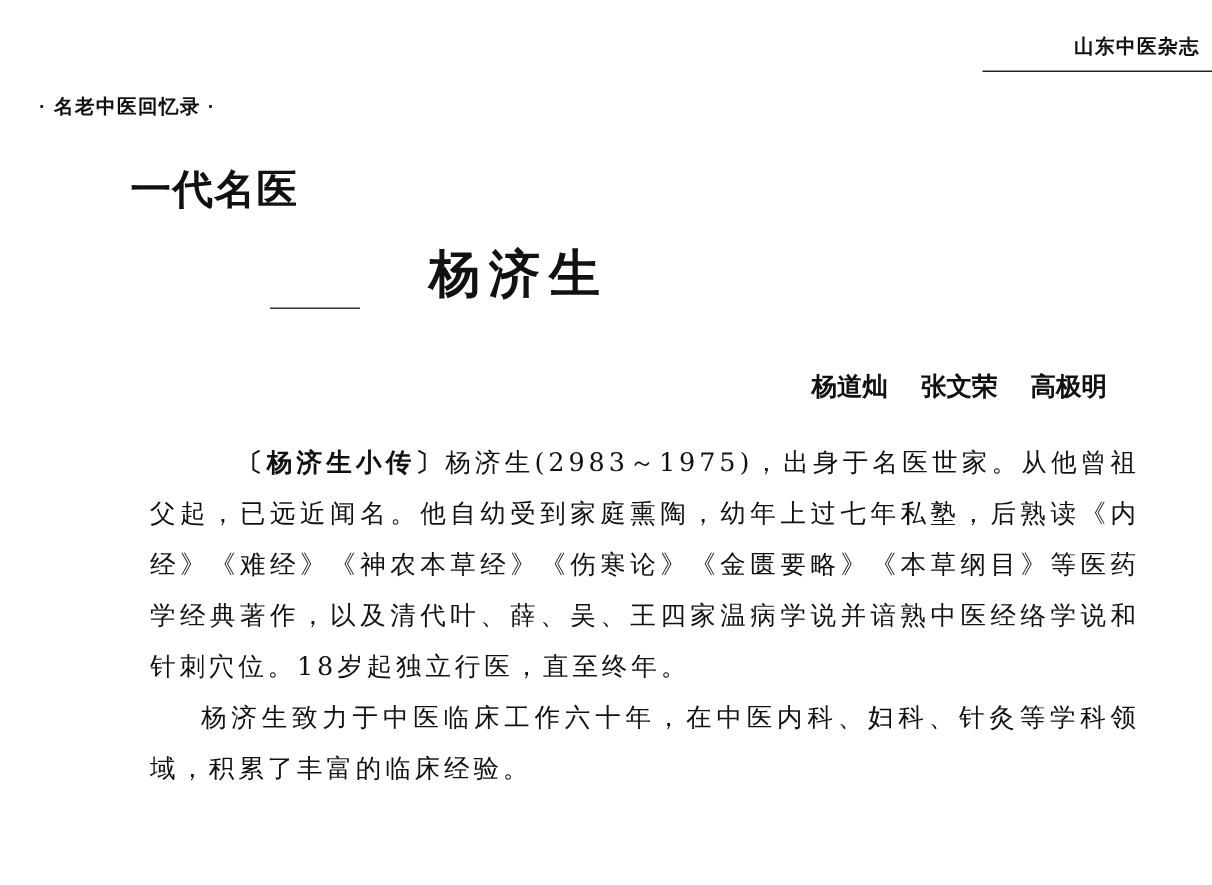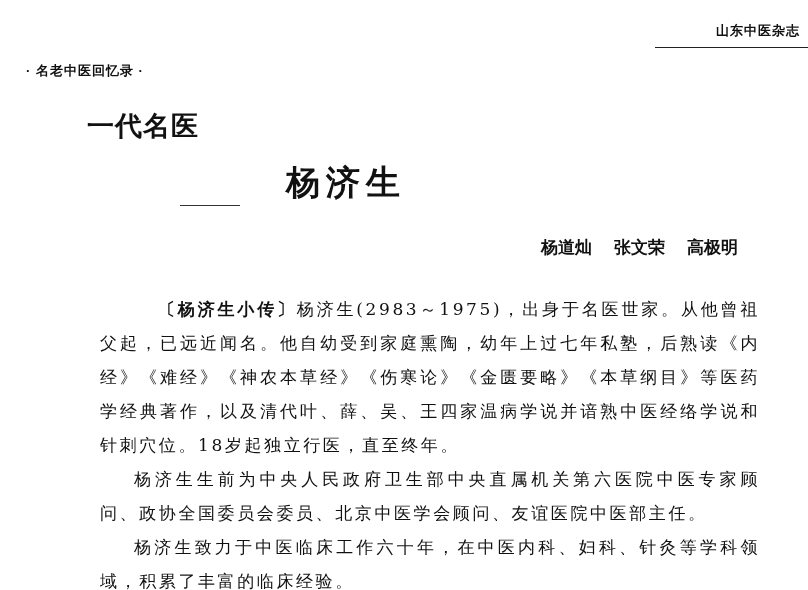--- a/index.html
+++ b/index.html
@@ -73,7 +73,7 @@
     .authors {
       position: absolute;
       right: 70px;
-      top: 236px;
+      top: 246px;
       font-family: "DejaVu Sans", "Liberation Sans", sans-serif;
       font-weight: bold;
       font-size: 17px;

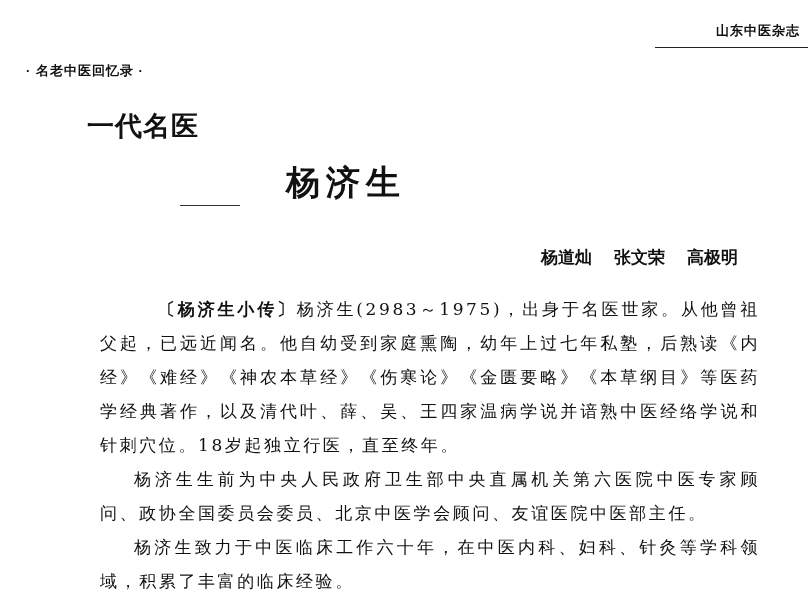--- a/index.html
+++ b/index.html
@@ -122,7 +122,6 @@
 
 <div class="body-text">
   <p><span class="bio-label">〔杨济生小传〕</span><span>杨济生(2983～1975)，出身于名医世家。从他曾祖父起，已远近闻名。他自幼受到家庭熏陶，幼年上过七年私塾，后熟读《内经》《难经》《神农本草经》《伤寒论》《金匮要略》《本草纲目》等医药学经典著作，以及清代叶、薛、吴、王四家温病学说并谙熟中医经络学说和针刺穴位。18岁起独立行医，直至终年。</span></p>
-  <p>杨济生生前为中央人民政府卫生部中央直属机关第六医院中医专家顾问、政协全国委员会委员、北京中医学会顾问、友谊医院中医部主任。</p>
   <p>杨济生致力于中医临床工作六十年，在中医内科、妇科、针灸等学科领域，积累了丰富的临床经验。</p>
 </div>
 

